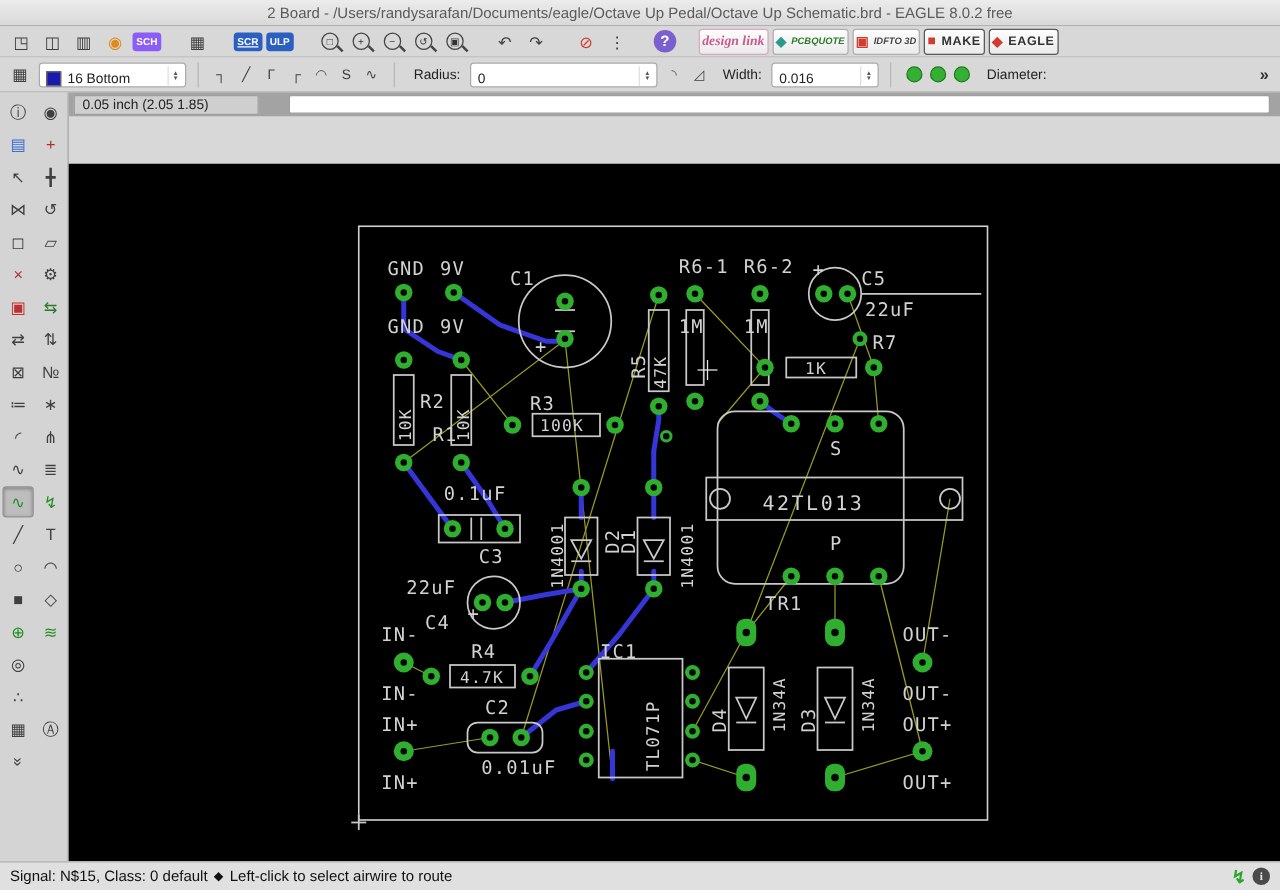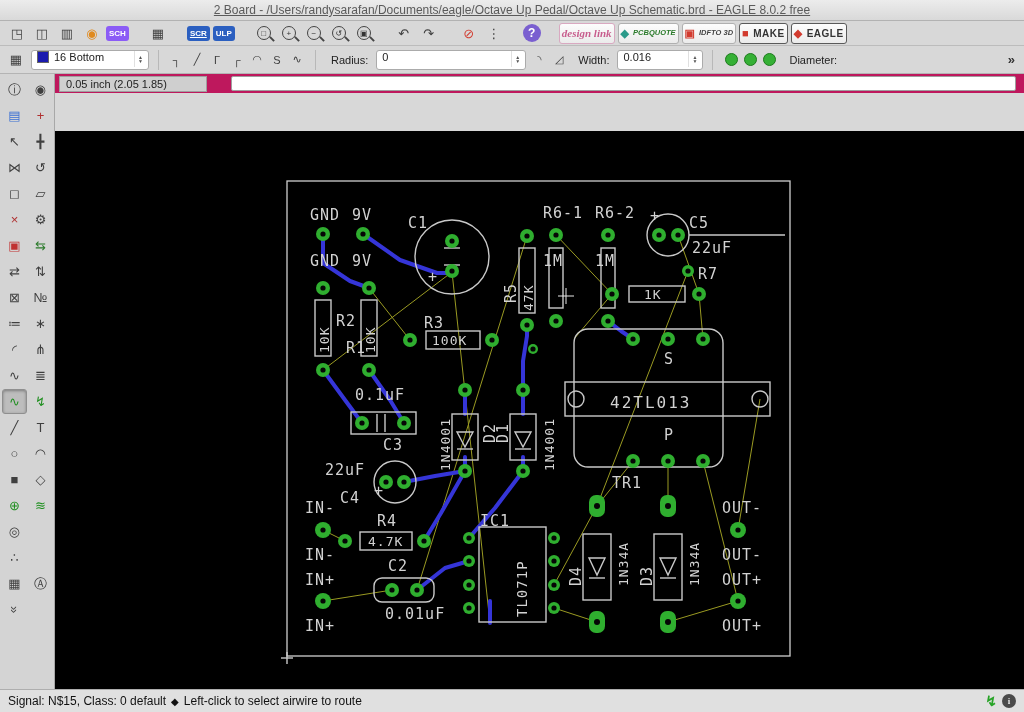--- a/index.html
+++ b/index.html
@@ -11,7 +11,7 @@
   .titlebar { position:absolute; top:0; left:0; right:0; height:21px;
     background:linear-gradient(#ececec,#d9d9d9); border-bottom:1px solid #b2b2b2;
     display:flex; align-items:center; justify-content:center;
-    font-size:12px; color:#5a5a5a;text-decoration:underline; }
+    font-size:12px; color:#5a5a5a; }
 
   
   .toolbar-main { position:absolute; top:21px; left:0; right:0; height:25px;

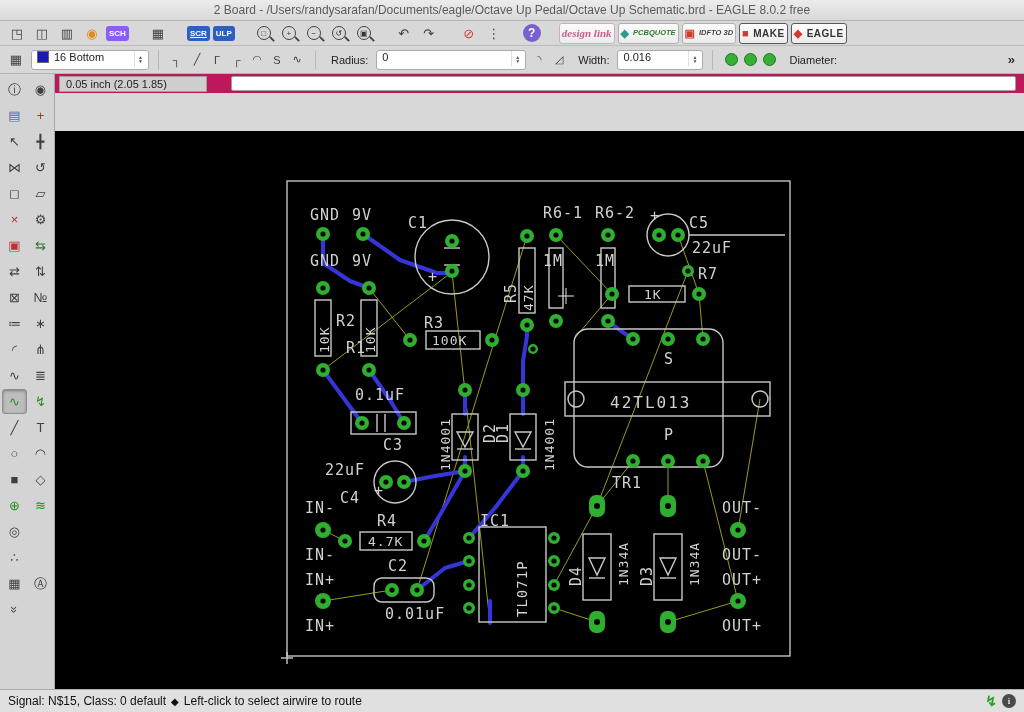--- a/index.html
+++ b/index.html
@@ -45,7 +45,7 @@
     display:flex; align-items:center; padding:0 5px; gap:4px; }
   .vsep { width:1px; height:20px; background:#b8b8b8; margin:0 5px; }
   .combo { height:20px; background:#fff; border:1px solid #ababab; border-radius:3px;
-    display:flex; align-items:flex-start; padding:0 2px 0 5px; font-size:11px; color:#222; }
+    display:flex; align-items:flex-end; padding:0 2px 0 5px; font-size:11px; color:#222; }
   .combo .stepper { width:12px; height:16px; margin-left:auto; display:flex; flex-direction:column;
     align-items:center; justify-content:center; line-height:.8; color:#555; border-left:1px solid #e0e0e0; }
   .stepper::before { content:"▲"; font-size:5px; }

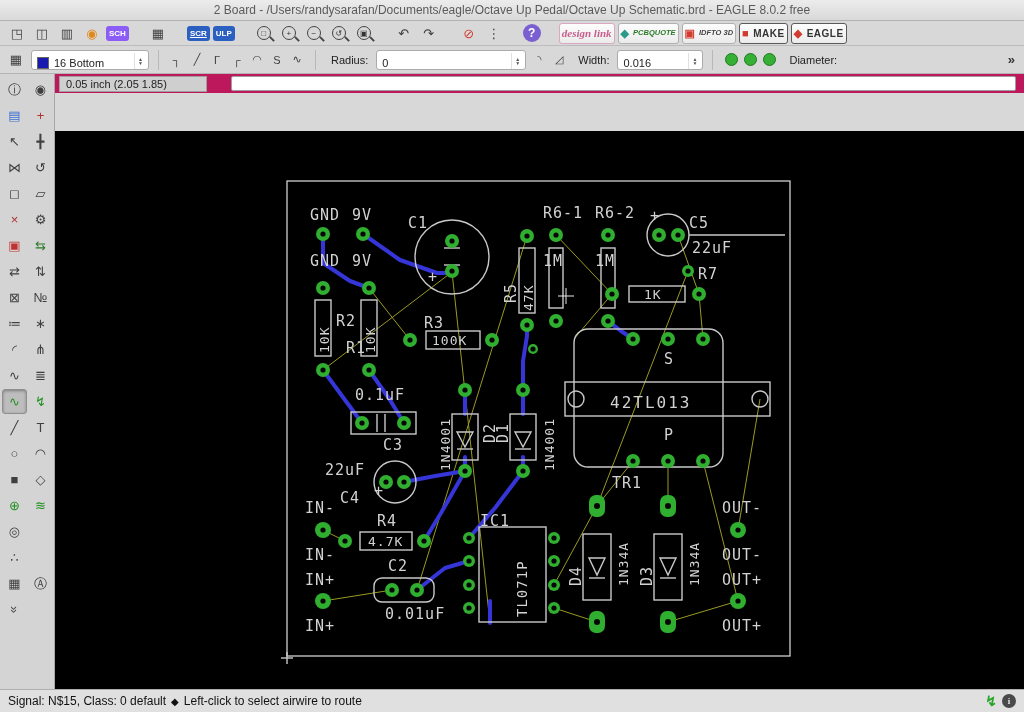--- a/index.html
+++ b/index.html
@@ -60,7 +60,7 @@
   .overflow-chevron { margin-left:auto; font-size:13px; color:#333; font-weight:bold; padding-right:4px; }
 
   
-  .coordbar { position:absolute; top:74px; left:55px; right:0; height:19px; background:#be185d;
+  .coordbar { position:absolute; top:74px; left:55px; right:0; height:19px; background:#a3a3a3;
     display:flex; align-items:center; gap:24px; padding:0 8px 0 4px; }
   .coord-display { width:148px; height:16px; background:#cfcfcf; border:1px solid #9f9f9f;
     font-size:11px; color:#222; display:flex; align-items:center; padding:0 6px; }

